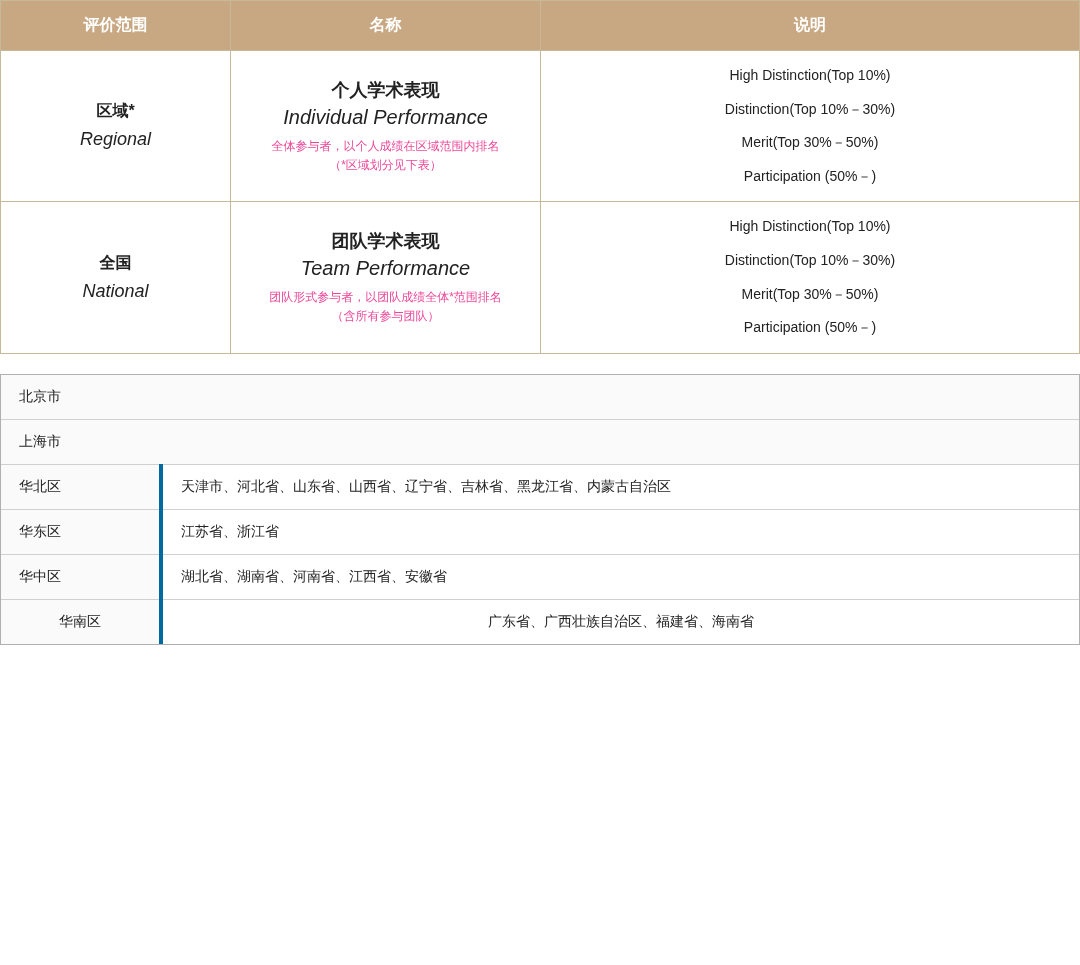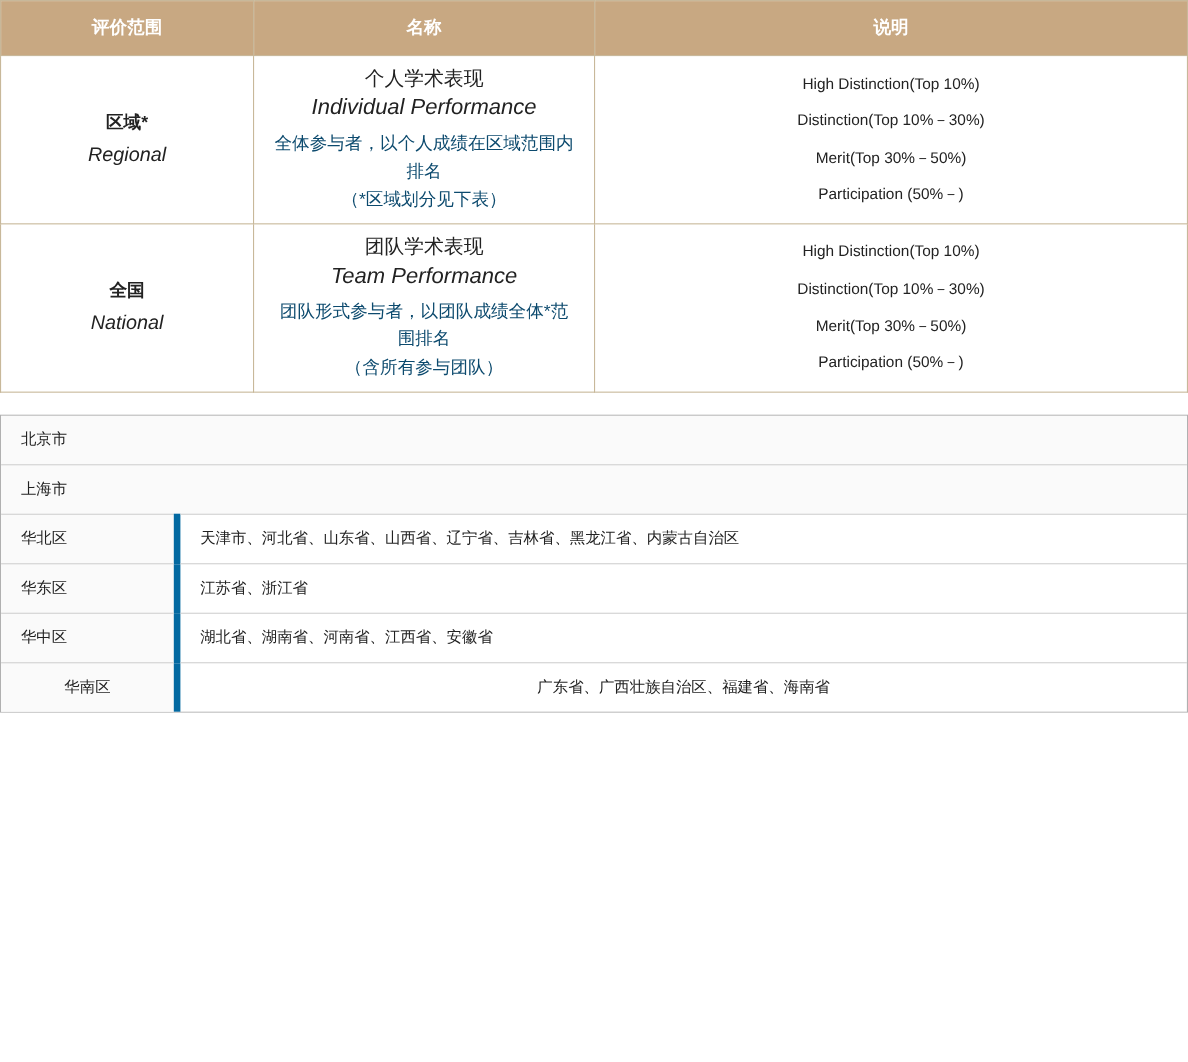--- a/index.html
+++ b/index.html
@@ -44,7 +44,7 @@
       width: 310px;
       padding: 16px 20px;
     }
-    .name-cell .zh-name { font-size: 18px; font-weight: normal; }
+    .name-cell .zh-name { font-size: 18px; font-weight: bold; }
     .name-cell .en-name { font-size: 20px; font-style: italic; margin: 4px 0 8px; }
     .name-cell .note { font-size: 16px; color: #0c4a6e; line-height: 1.6; }
     .desc-cell {

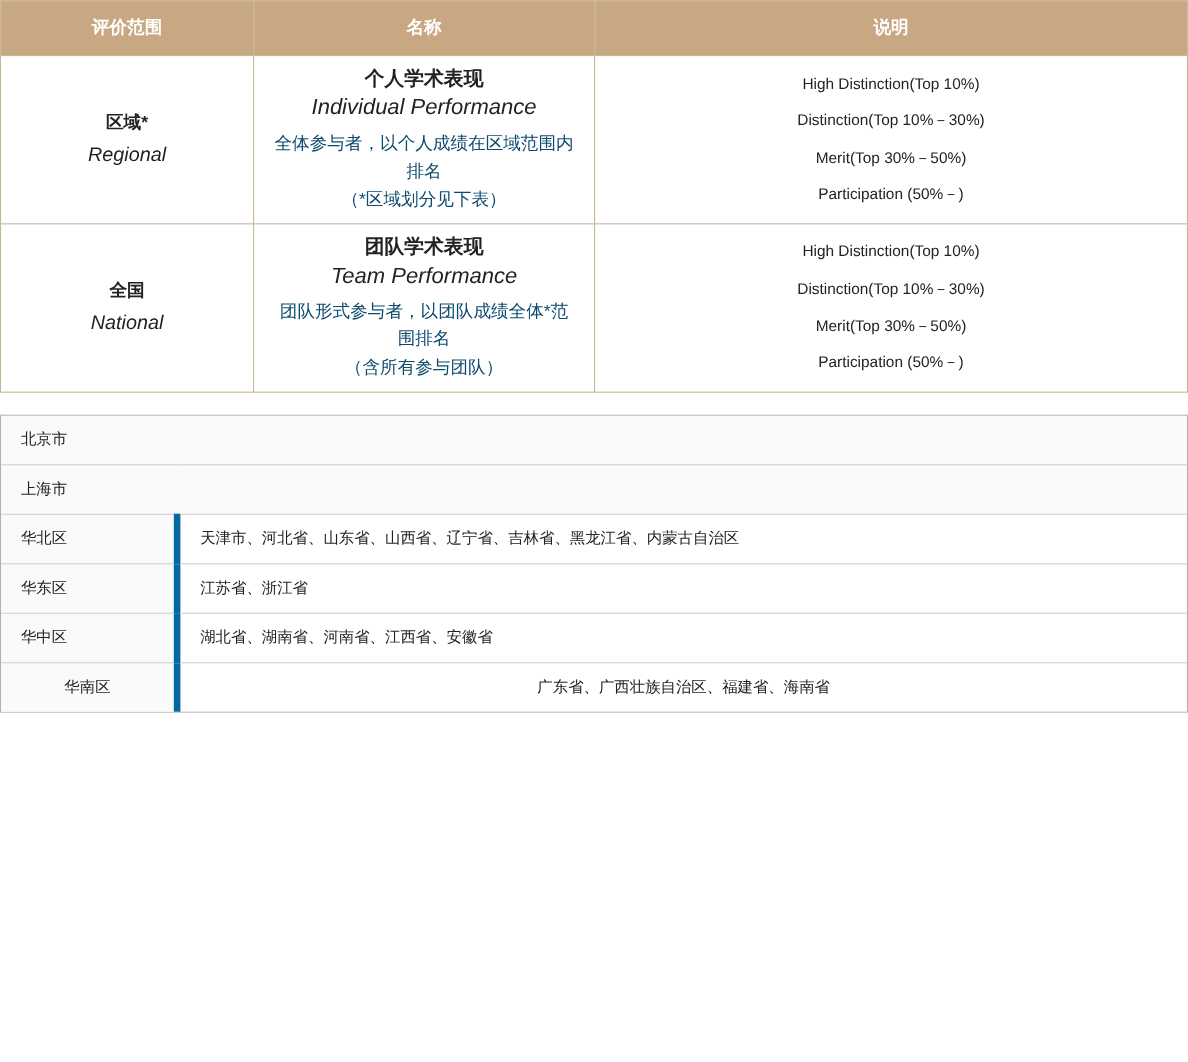--- a/index.html
+++ b/index.html
@@ -46,7 +46,7 @@
     }
     .name-cell .zh-name { font-size: 18px; font-weight: bold; }
     .name-cell .en-name { font-size: 20px; font-style: italic; margin: 4px 0 8px; }
-    .name-cell .note { font-size: 16px; color: #0c4a6e; line-height: 1.6; }
+    .name-cell .note { font-size: 12px; color: #ec4899; line-height: 1.6; }
     .desc-cell {
       text-align: center;
       font-size: 14px;

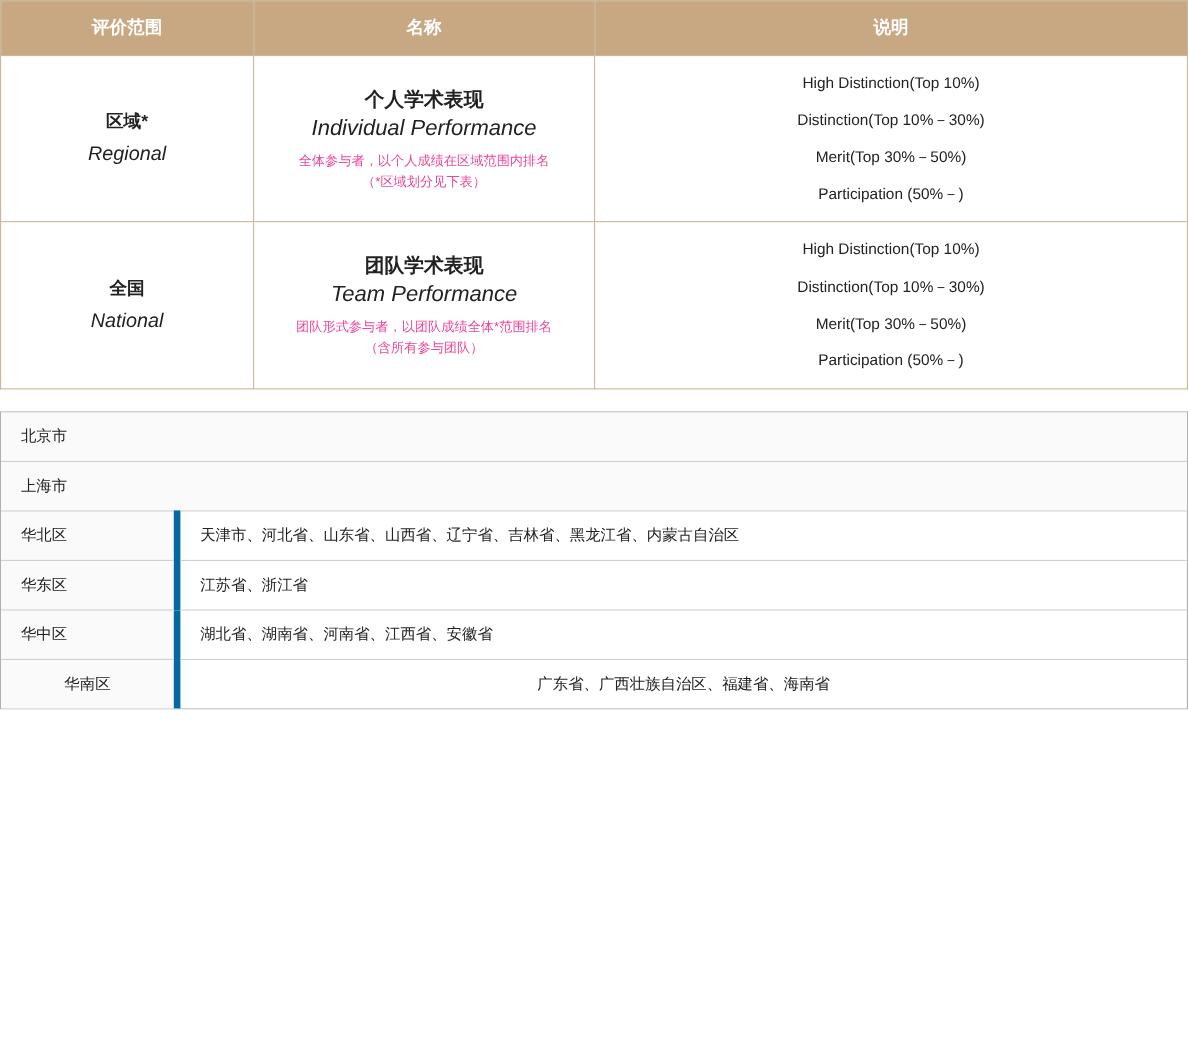--- a/index.html
+++ b/index.html
@@ -84,7 +84,7 @@
       width: 160px;
       font-weight: 500;
       background: #fafafa;
-      border-right: 6px solid #0369a1;
+      border-right: 4px solid #0369a1;
     }
   </style>
 </head>

